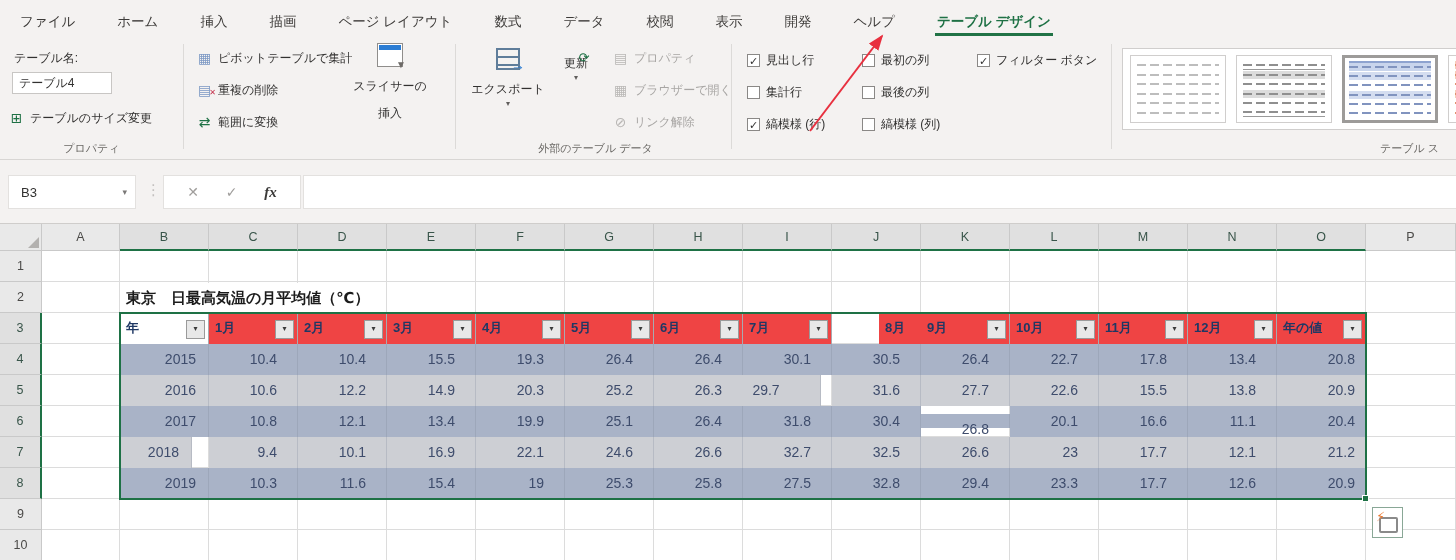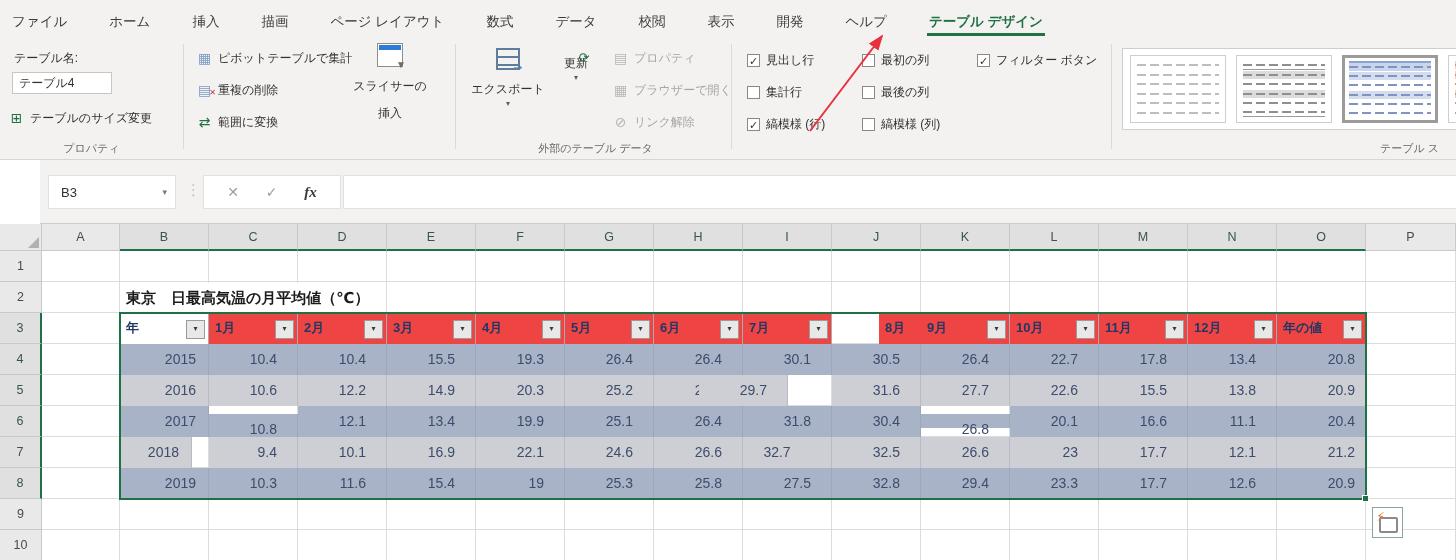--- a/index.html
+++ b/index.html
@@ -8,7 +8,7 @@
 
   
   .tabbar{height:36px;background:#f4f2f1;display:flex;align-items:flex-end;
-    gap:38px;padding-left:10px;box-sizing:border-box;font-size:13.5px;color:#3d3b39;}
+    gap:38px;padding-left:18px;box-sizing:border-box;font-size:13.5px;color:#3d3b39;}
   .tab{padding:8px 2px 7px;line-height:14px;cursor:default;white-space:nowrap;}
   .tab.active{color:#1e7145;font-weight:bold;border-bottom:3px solid #217346;padding-bottom:4px;}
 

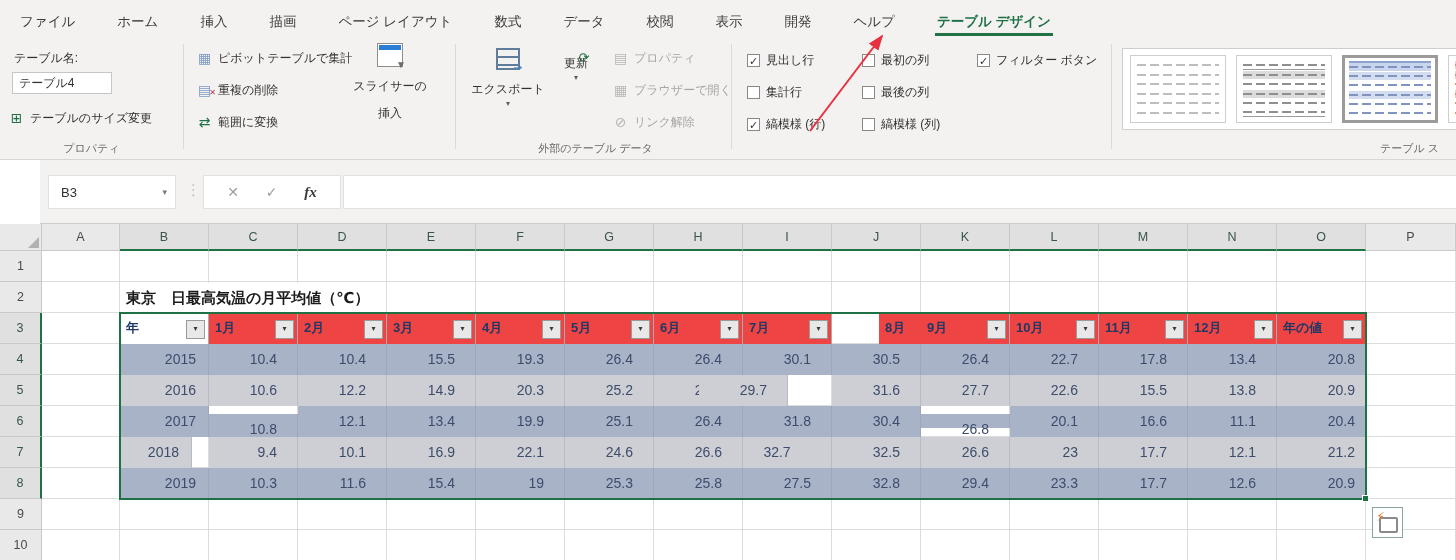--- a/index.html
+++ b/index.html
@@ -67,7 +67,7 @@
   .arrow-overlay{position:absolute;left:0;top:0;width:1456px;height:165px;pointer-events:none;z-index:60;}
 
   
-  .frow{position:relative;height:64px;background:#f4f2f1;border-bottom:1px solid #cfcdcb;box-sizing:border-box;margin-left:40px;}
+  .frow{position:relative;height:64px;background:#f4f2f1;border-bottom:1px solid #cfcdcb;box-sizing:border-box;}
   .namebox{position:absolute;left:8px;top:15px;width:128px;height:34px;background:#fff;
     border:1px solid #e3e1df;box-sizing:border-box;font-size:13px;color:#323130;
     display:flex;align-items:center;padding:0 8px 0 12px;justify-content:space-between;}

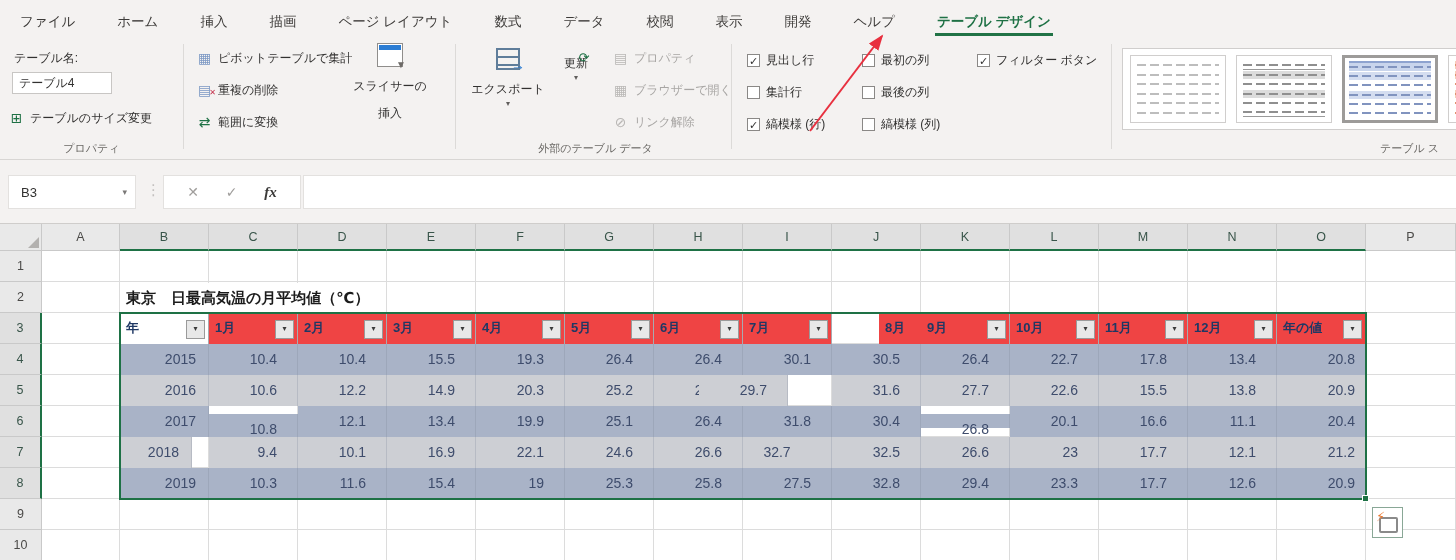--- a/index.html
+++ b/index.html
@@ -504,7 +504,7 @@
       <div class="tcell alt" style="left: 476px; top: 151px; width: 89px; height: 31px;">20.3</div>
       <div class="tcell alt" style="left: 565px; top: 151px; width: 89px; height: 31px;">25.2</div>
       <div class="tcell alt" style="left: 654px; top: 151px; width: 89px; height: 31px;">26.3</div>
-      <div class="tcell alt" style="left: 699px; top: 151px; width: 89px; height: 31px;">29.7</div>
+      <div class="tcell alt" style="left: 732px; top: 151px; width: 89px; height: 31px; text-align: center;">29.7</div>
       <div class="tcell alt" style="left: 832px; top: 151px; width: 89px; height: 31px;">31.6</div>
       <div class="tcell alt" style="left: 921px; top: 151px; width: 89px; height: 31px;">27.7</div>
       <div class="tcell alt" style="left: 1010px; top: 151px; width: 89px; height: 31px;">22.6</div>

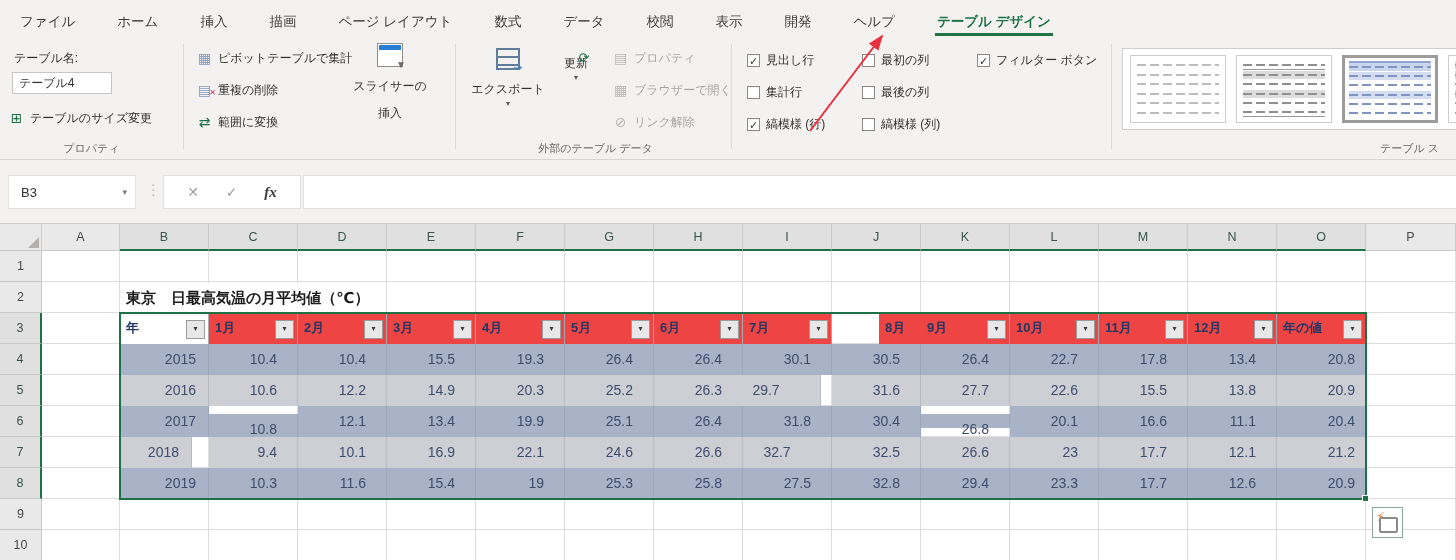--- a/index.html
+++ b/index.html
@@ -512,7 +512,7 @@
       <div class="tcell alt" style="left: 1188px; top: 151px; width: 89px; height: 31px;">13.8</div>
       <div class="tcell alt last" style="left: 1277px; top: 151px; width: 89px; height: 31px;">20.9</div>
       <div class="tcell band year" style="left: 120px; top: 182px; width: 89px; height: 31px;">2017</div>
-      <div class="tcell band" style="left: 209px; top: 182px; width: 89px; height: 35px; margin-top: 8px;">10.8</div>
+      <div class="tcell band" style="left: 209px; top: 182px; width: 89px; height: 35px;">10.8</div>
       <div class="tcell band" style="left: 298px; top: 182px; width: 89px; height: 31px;">12.1</div>
       <div class="tcell band" style="left: 387px; top: 182px; width: 89px; height: 31px;">13.4</div>
       <div class="tcell band" style="left: 476px; top: 182px; width: 89px; height: 31px;">19.9</div>

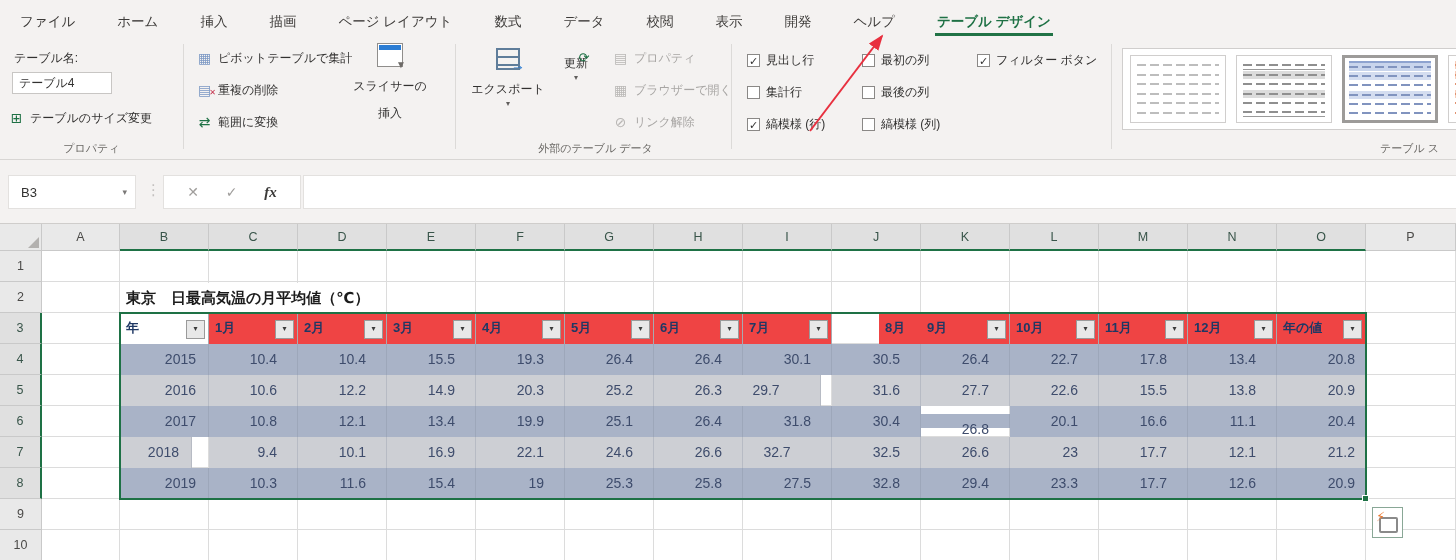--- a/index.html
+++ b/index.html
@@ -532,7 +532,7 @@
       <div class="tcell alt" style="left: 476px; top: 213px; width: 89px; height: 31px;">22.1</div>
       <div class="tcell alt" style="left: 565px; top: 213px; width: 89px; height: 31px;">24.6</div>
       <div class="tcell alt" style="left: 654px; top: 213px; width: 89px; height: 31px;">26.6</div>
-      <div class="tcell alt" style="left: 743px; top: 213px; width: 89px; height: 31px; text-align: center;">32.7</div>
+      <div class="tcell alt" style="left: 743px; top: 213px; width: 89px; height: 31px;">32.7</div>
       <div class="tcell alt" style="left: 832px; top: 213px; width: 89px; height: 31px;">32.5</div>
       <div class="tcell alt" style="left: 921px; top: 213px; width: 89px; height: 31px;">26.6</div>
       <div class="tcell alt" style="left: 1010px; top: 213px; width: 89px; height: 31px;">23</div>

